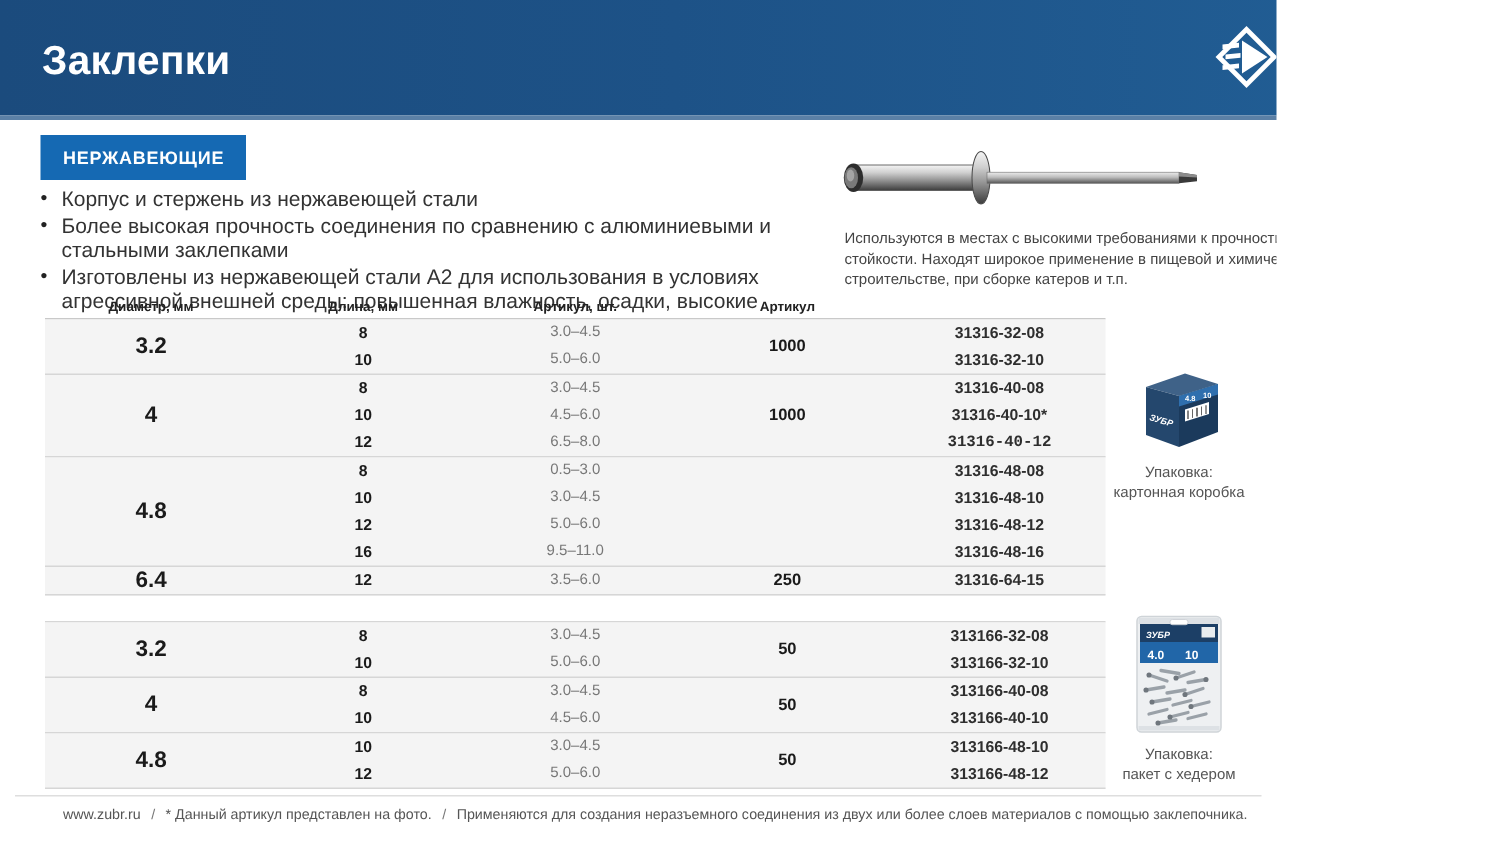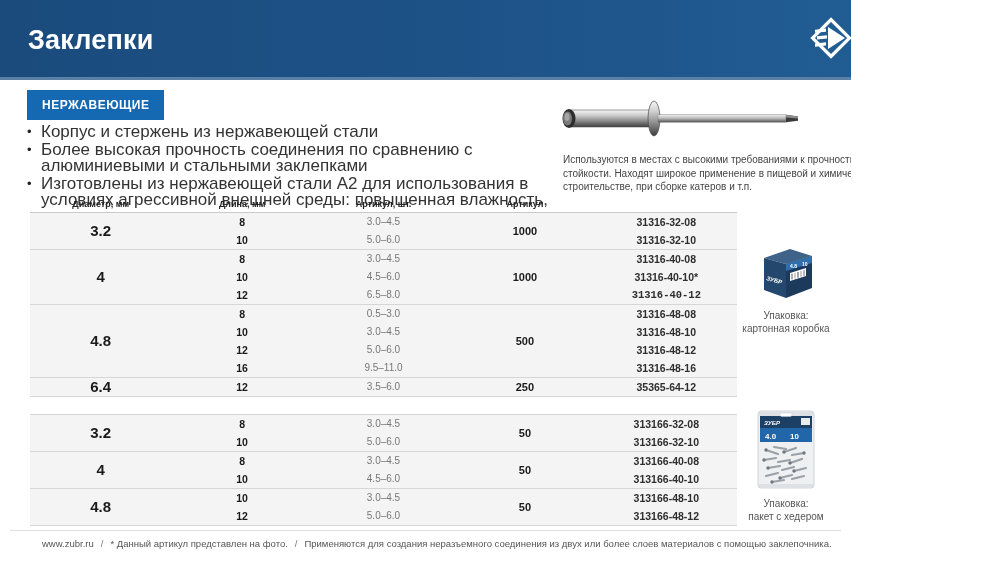--- a/index.html
+++ b/index.html
@@ -22,7 +22,7 @@
   .badge { position:absolute; left:27px; top:90px; height:30px; background:#1569b3; color:#fff;
     font-size:12px; font-weight:bold; letter-spacing:0.5px; display:flex; align-items:center; padding:0 15px; }
   .features { position:absolute; left:24px; top:124px; width:555px; list-style:none; }
-  .features li { position:relative; padding-left:17px; font-size:17px; line-height:16.5px; color:#333; margin-bottom:1px; }
+  .features li { position:relative; padding-left:17px; font-size:14px; line-height:16.5px; color:#333; margin-bottom:1px; }
   .features li::before { content:"•"; position:absolute; left:3px; top:0; color:#222; font-size:13px; }
 
   

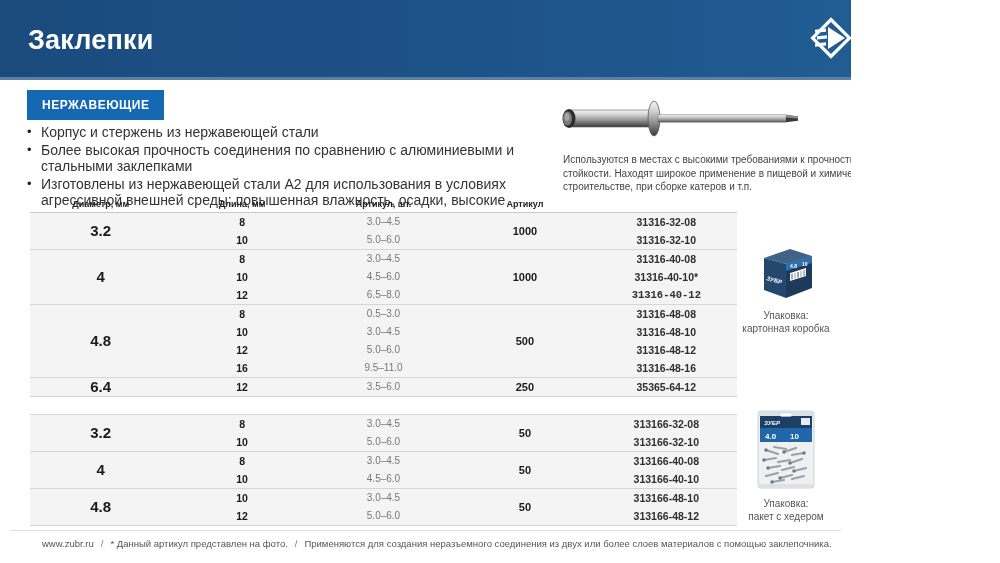--- a/index.html
+++ b/index.html
@@ -151,7 +151,6 @@
         </div>
         <div class="t-group">
           <div class="cell c-dia" style="grid-area: 1 / 1 / span 4;">4.8</div>
-          <div class="cell c-pack" style="grid-area: 1 / 4 / span 4;">500</div>
           <div class="cell c-len" style="grid-area: 1 / 2;">8</div>
           <div class="cell c-thk" style="grid-area: 1 / 3;">0.5–3.0</div>
           <div class="cell c-sku" style="grid-area: 1 / 5;">31316-48-08</div>

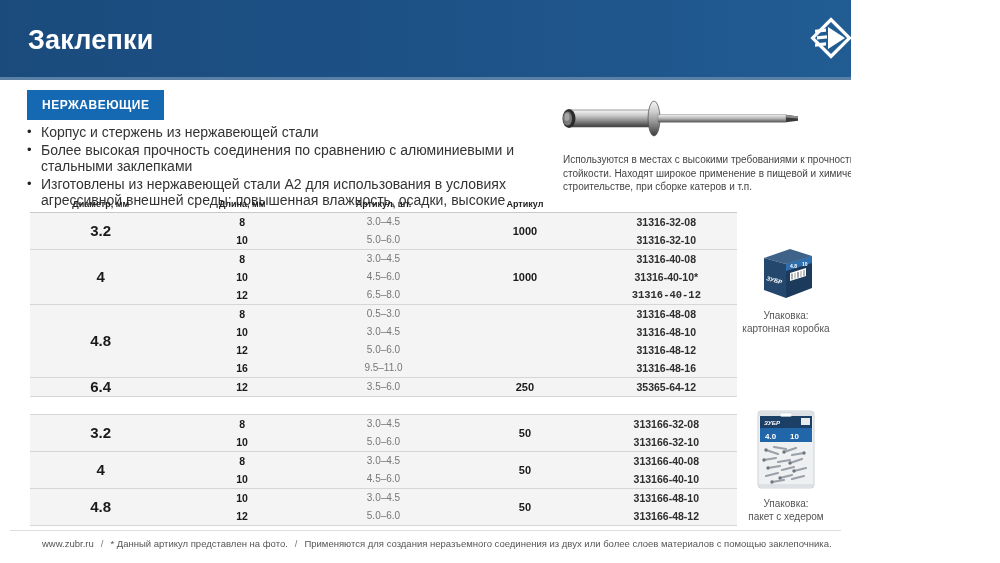--- a/index.html
+++ b/index.html
@@ -169,7 +169,7 @@
           <div class="cell c-pack" style="grid-area: 1 / 4 / span 1;">250</div>
           <div class="cell c-len" style="grid-area: 1 / 2;">12</div>
           <div class="cell c-thk" style="grid-area: 1 / 3;">3.5–6.0</div>
-          <div class="cell c-sku" style="grid-area: 1 / 5;">35365-64-12</div>
+          <div class="cell c-sku" style="grid-area: 1 / 5;">31316-64-15</div>
         </div>
       </div>
     <div class="t-section second">

